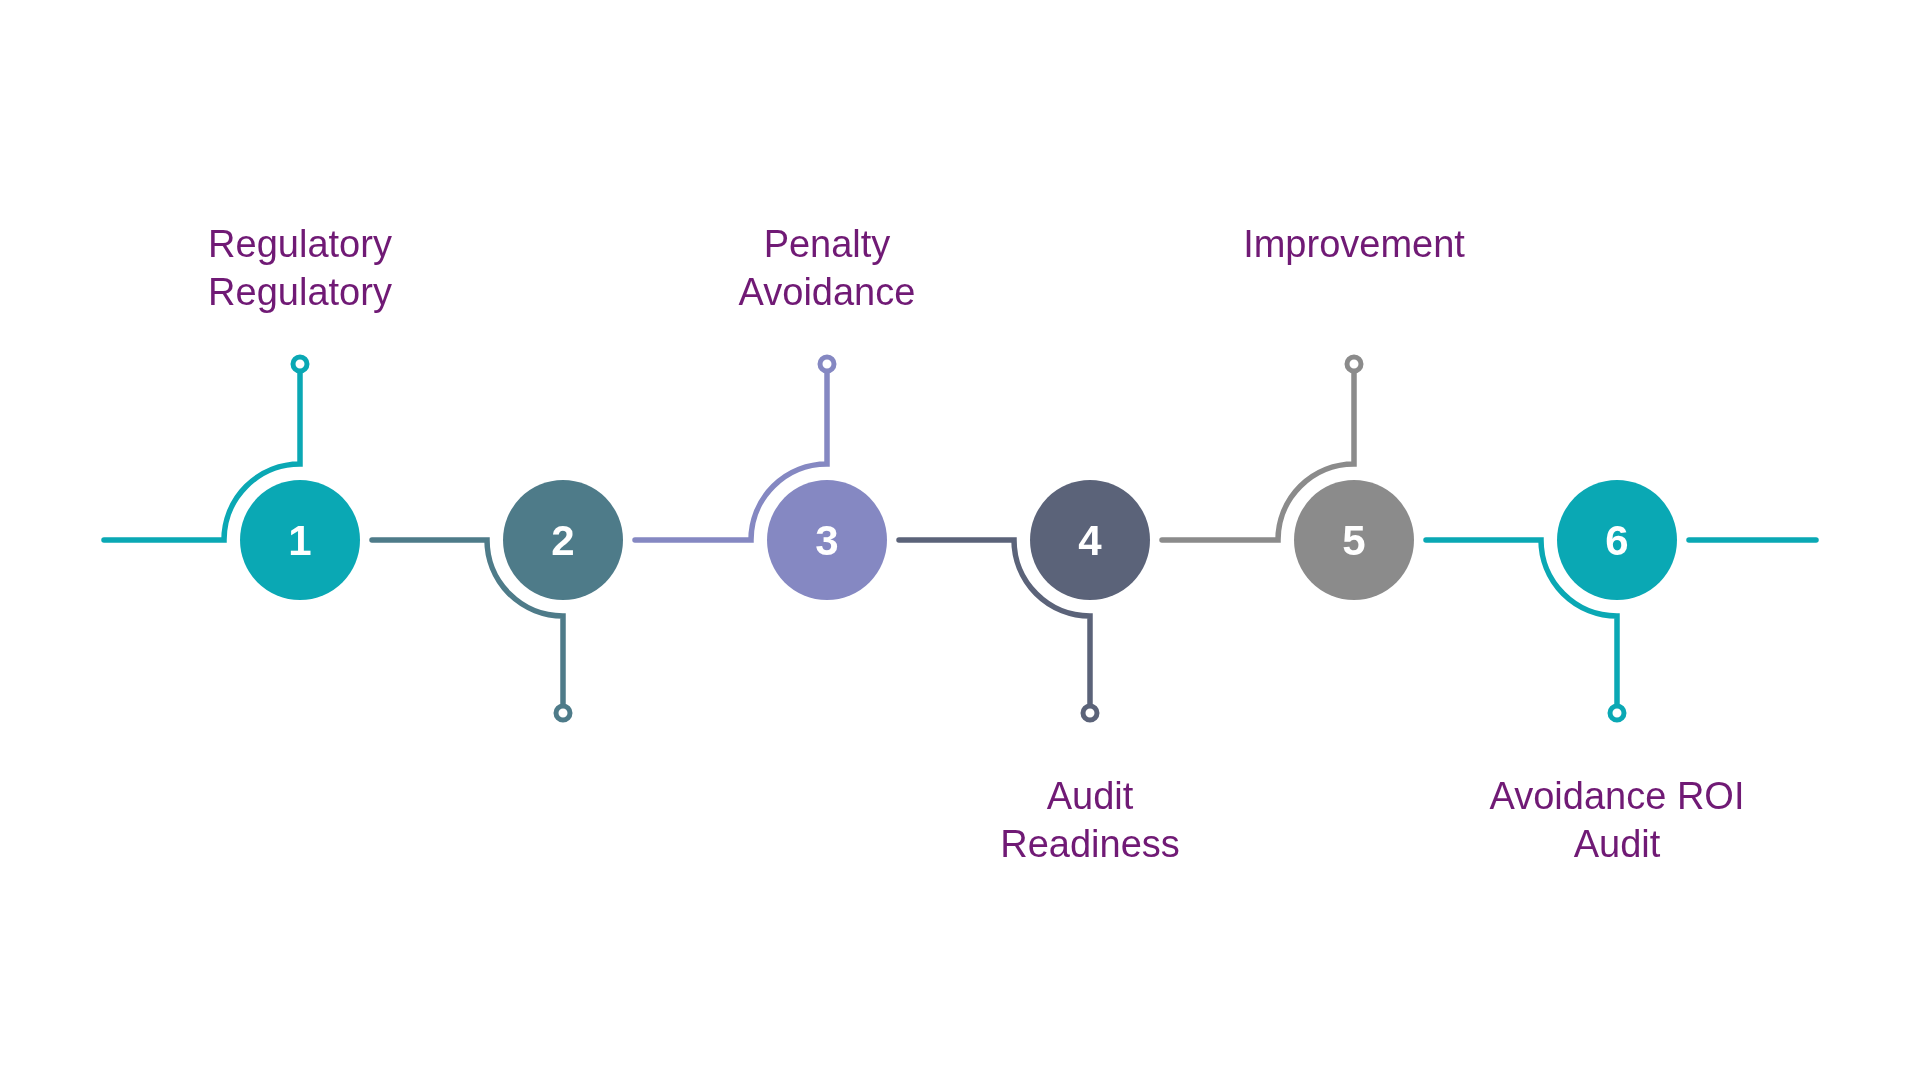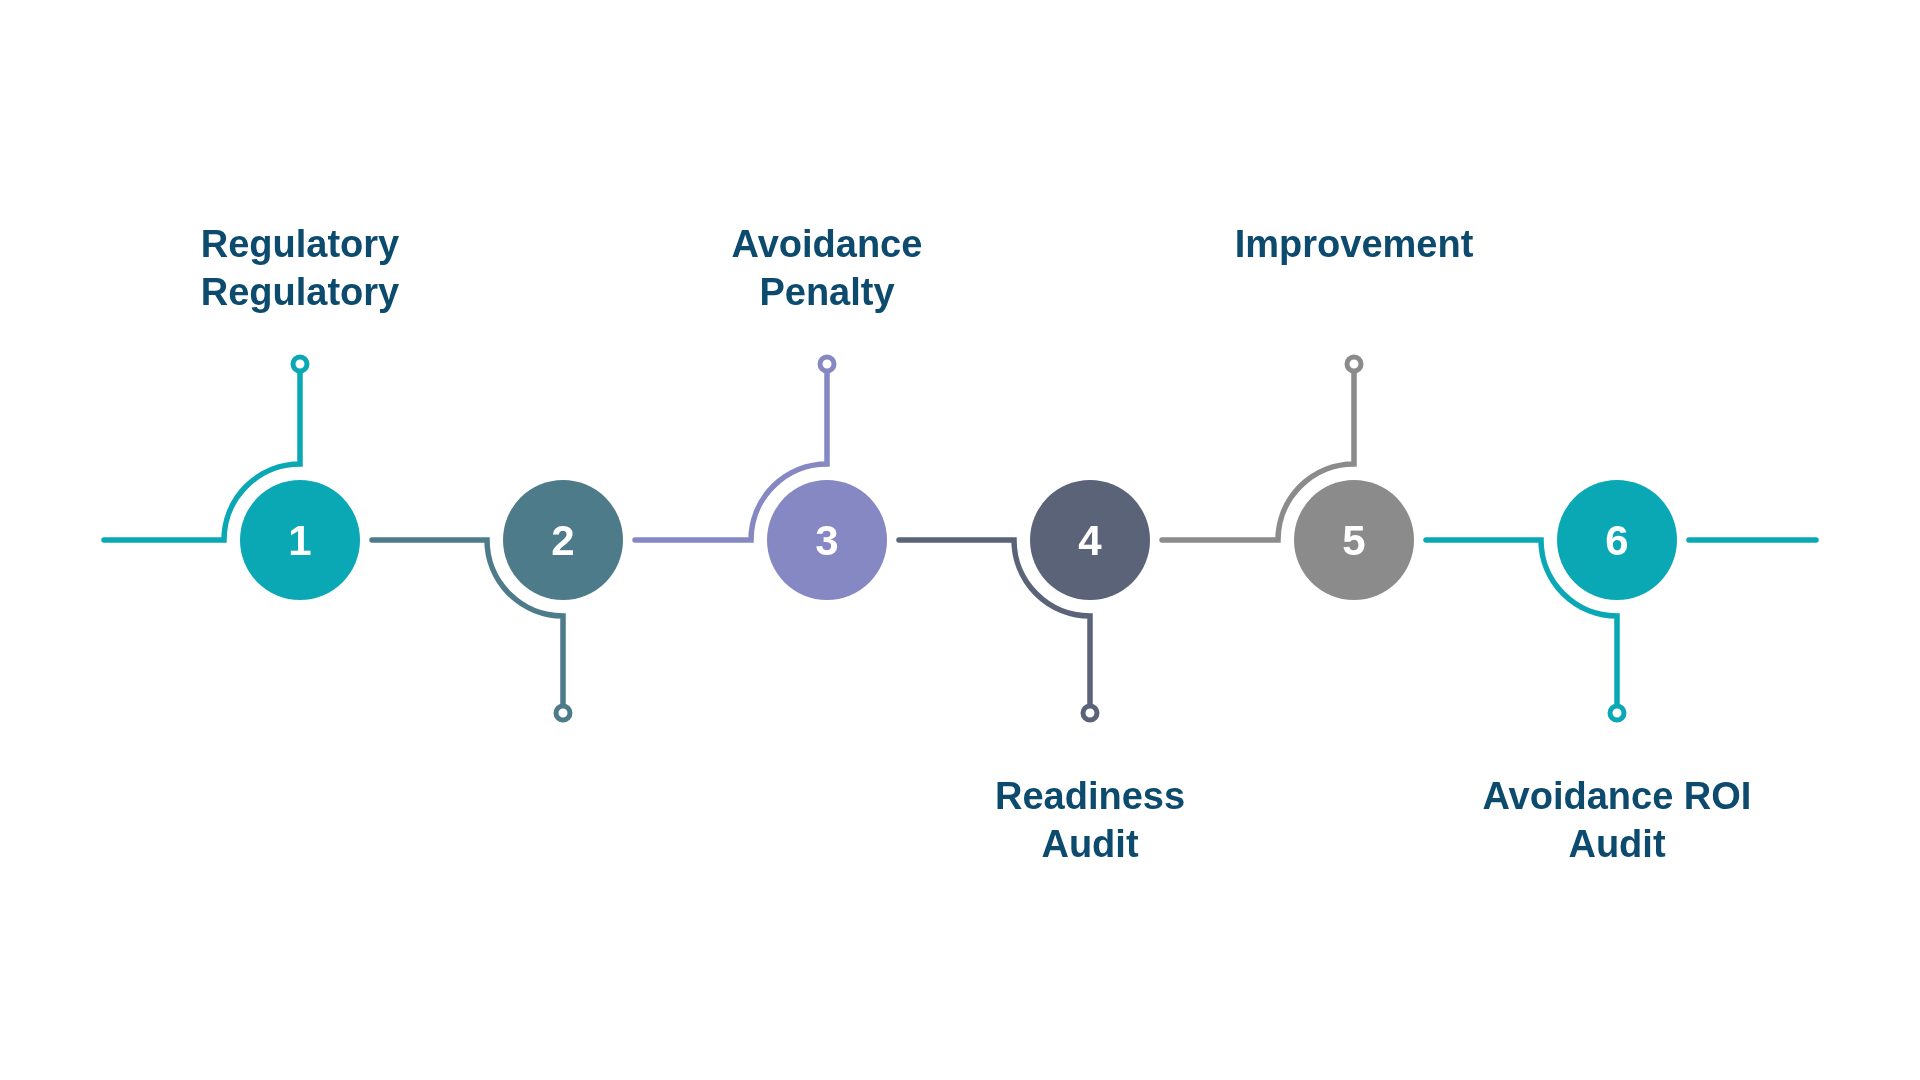--- a/index.html
+++ b/index.html
@@ -26,8 +26,8 @@
     text-align: center;
     font-size: 38px;
     line-height: 48px;
-    font-weight: 700;
-    color: #0c4a6e;
+    font-weight: 400;
+    color: #701a75;
   }
   .step-label.above { top: 220px; }
   .step-label.below { top: 772px; }

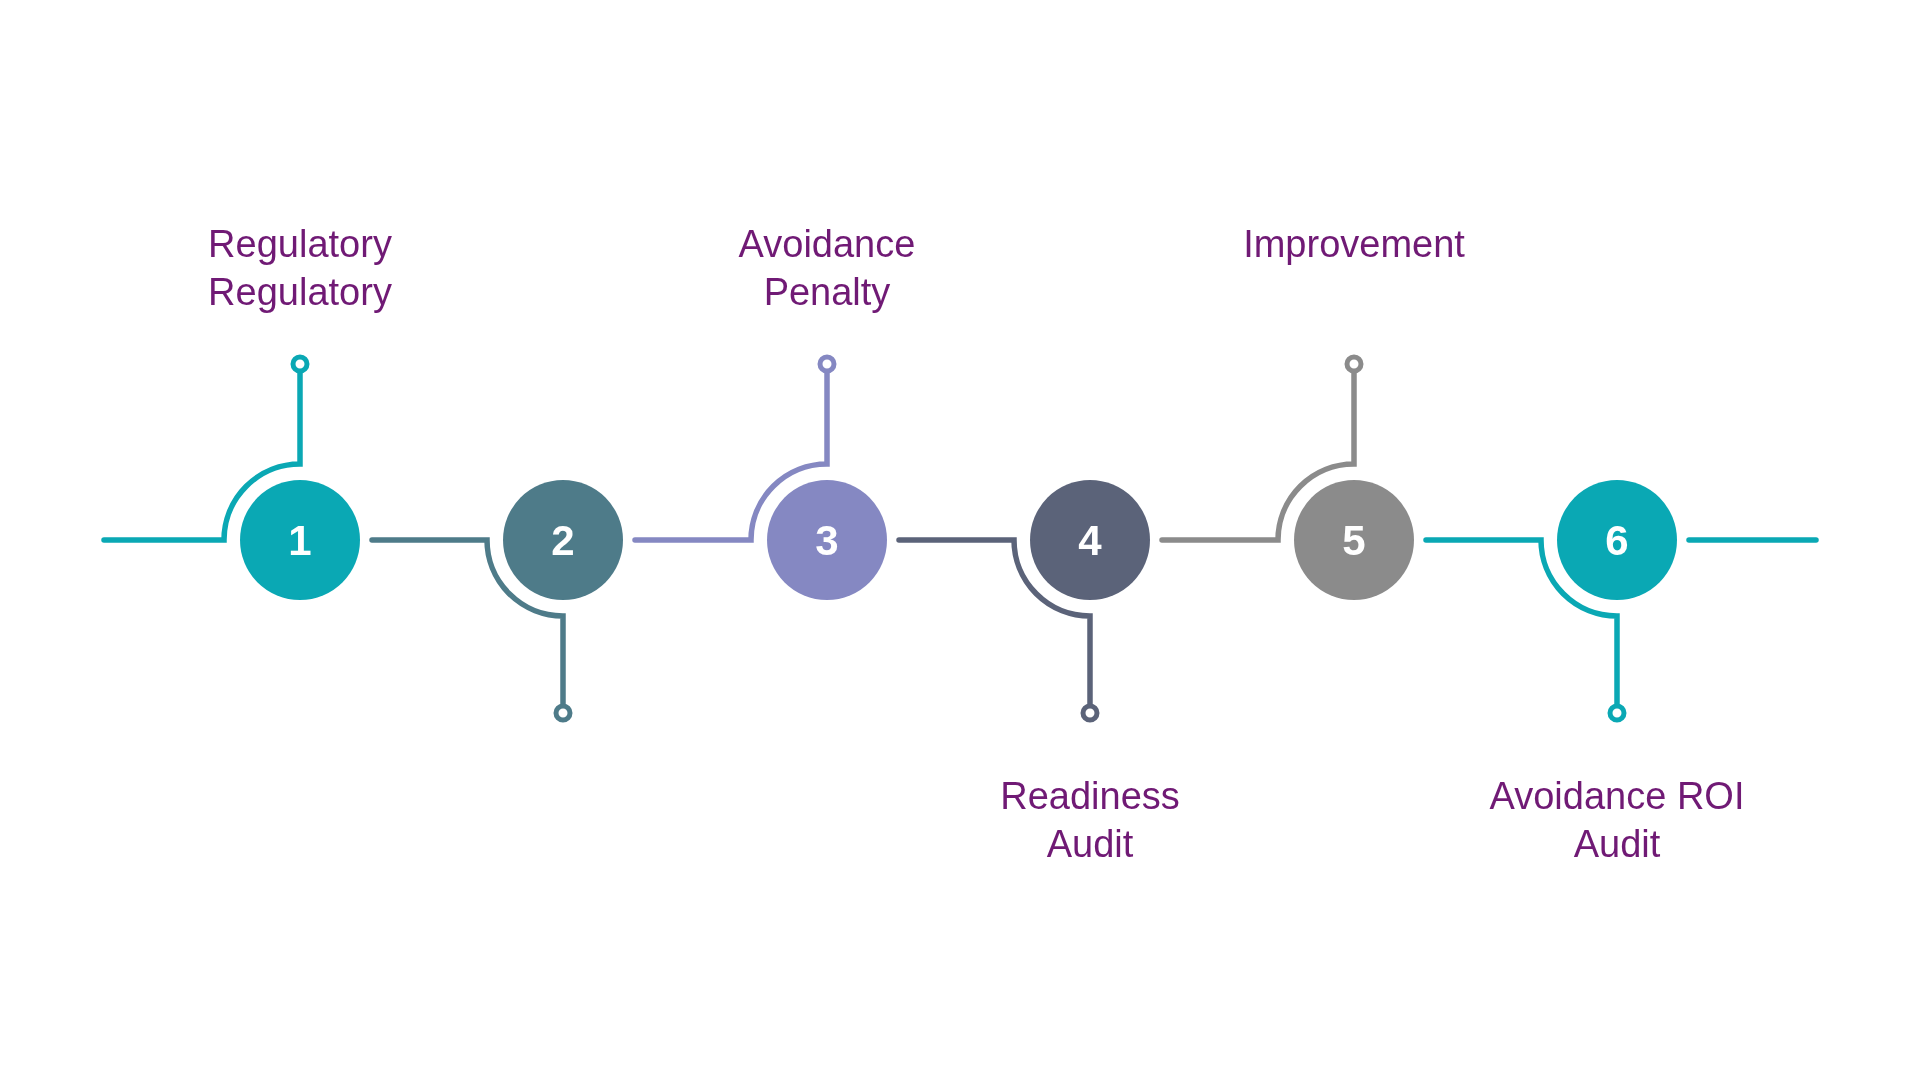--- a/index.html
+++ b/index.html
@@ -95,8 +95,8 @@
 
 
   <div class="step-label above" style="left:607px">
+    <div>Penalty</div>
     <div>Avoidance</div>
-    <div>Penalty</div>
   </div>
 
   <div class="step-label below" style="left:870px">

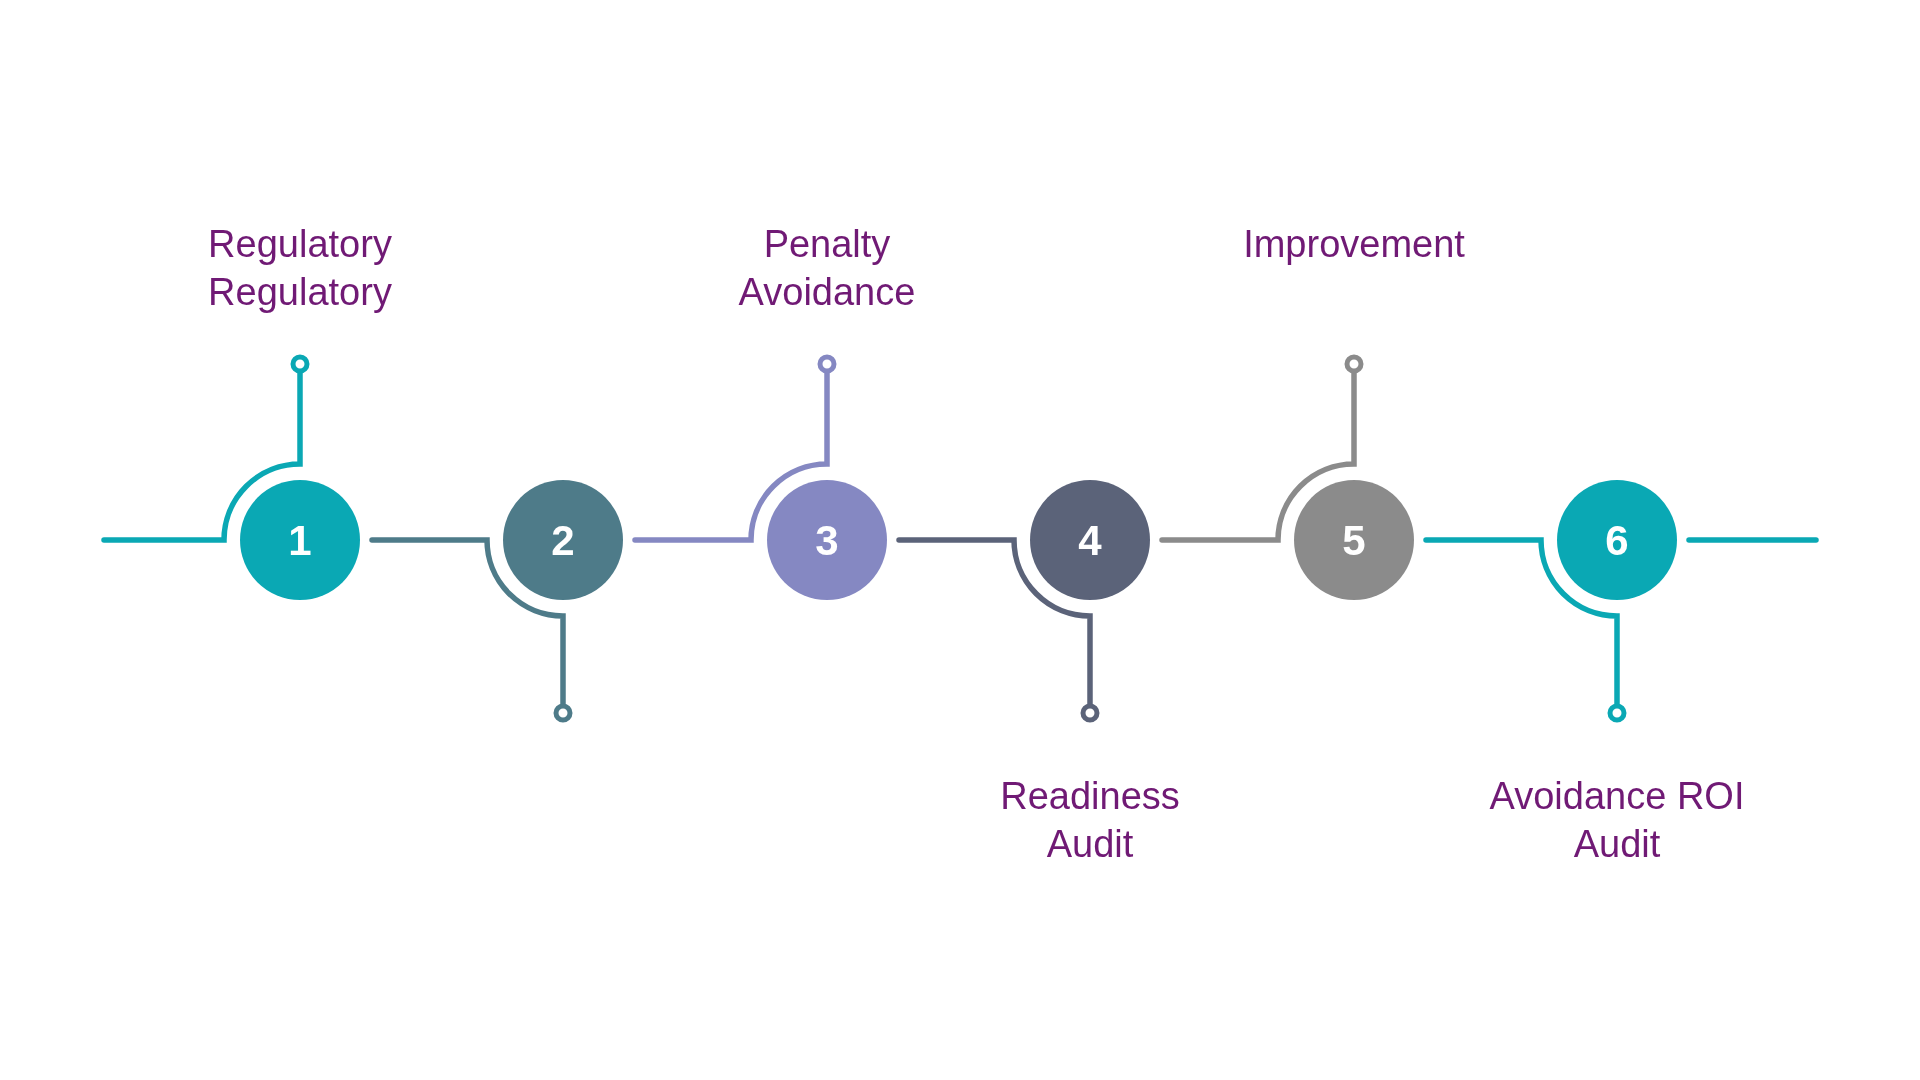--- a/index.html
+++ b/index.html
@@ -100,8 +100,8 @@
   </div>
 
   <div class="step-label below" style="left:870px">
+    <div>Audit</div>
     <div>Readiness</div>
-    <div>Audit</div>
   </div>
 
   <div class="step-label above" style="left:1134px">

